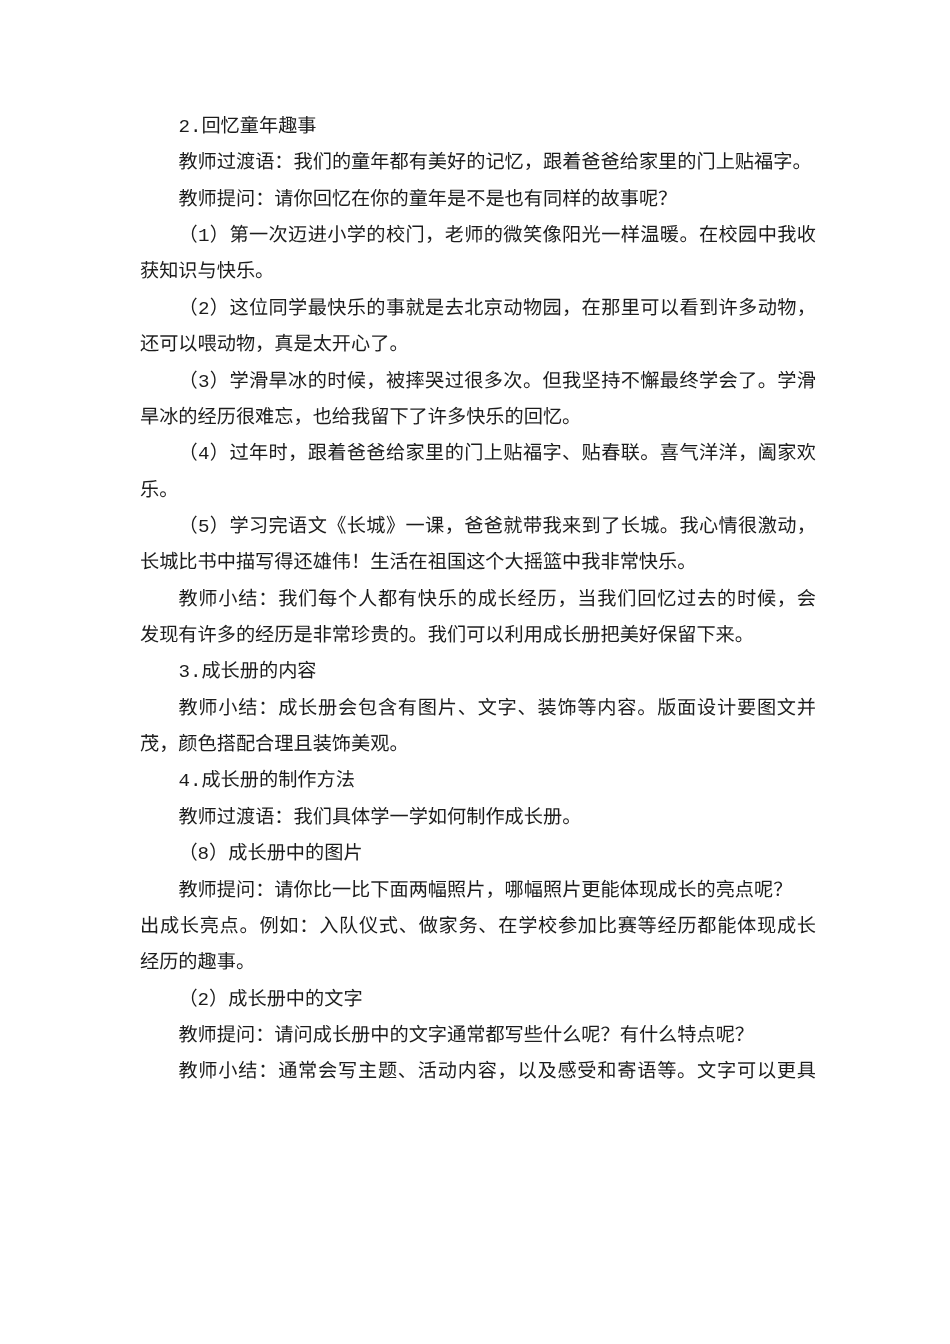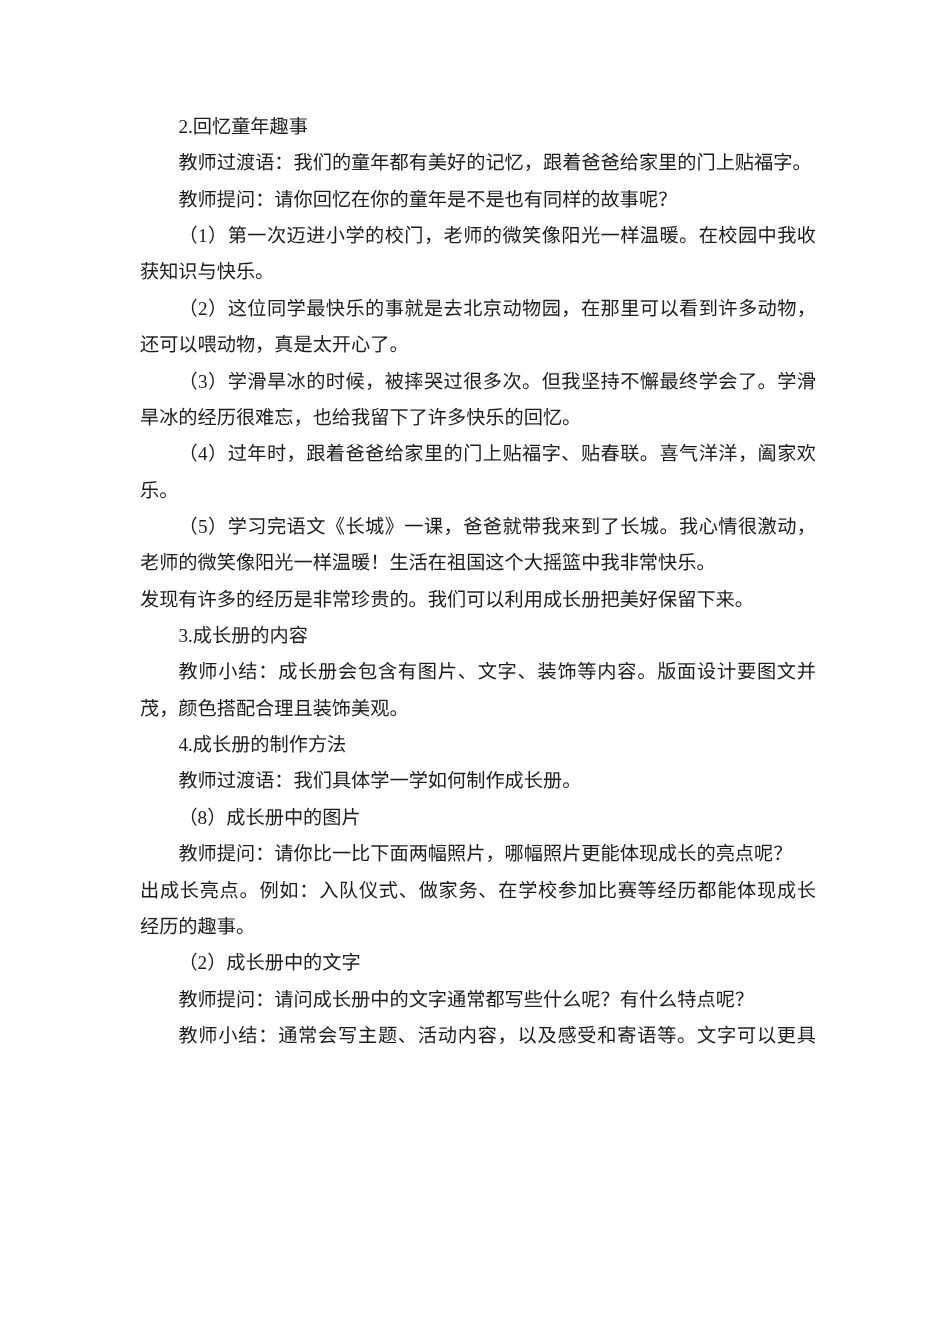--- a/index.html
+++ b/index.html
@@ -18,7 +18,7 @@
     height: 1344px;
     padding: 109px 134px 0 140px;
     background: #ffffff;
-    font-family: Liberation Serif, serif;
+    font-family: Liberation Mono, monospace;
     font-size: 19.2px;
     line-height: 36.36px;
     color: #1c1c1c;

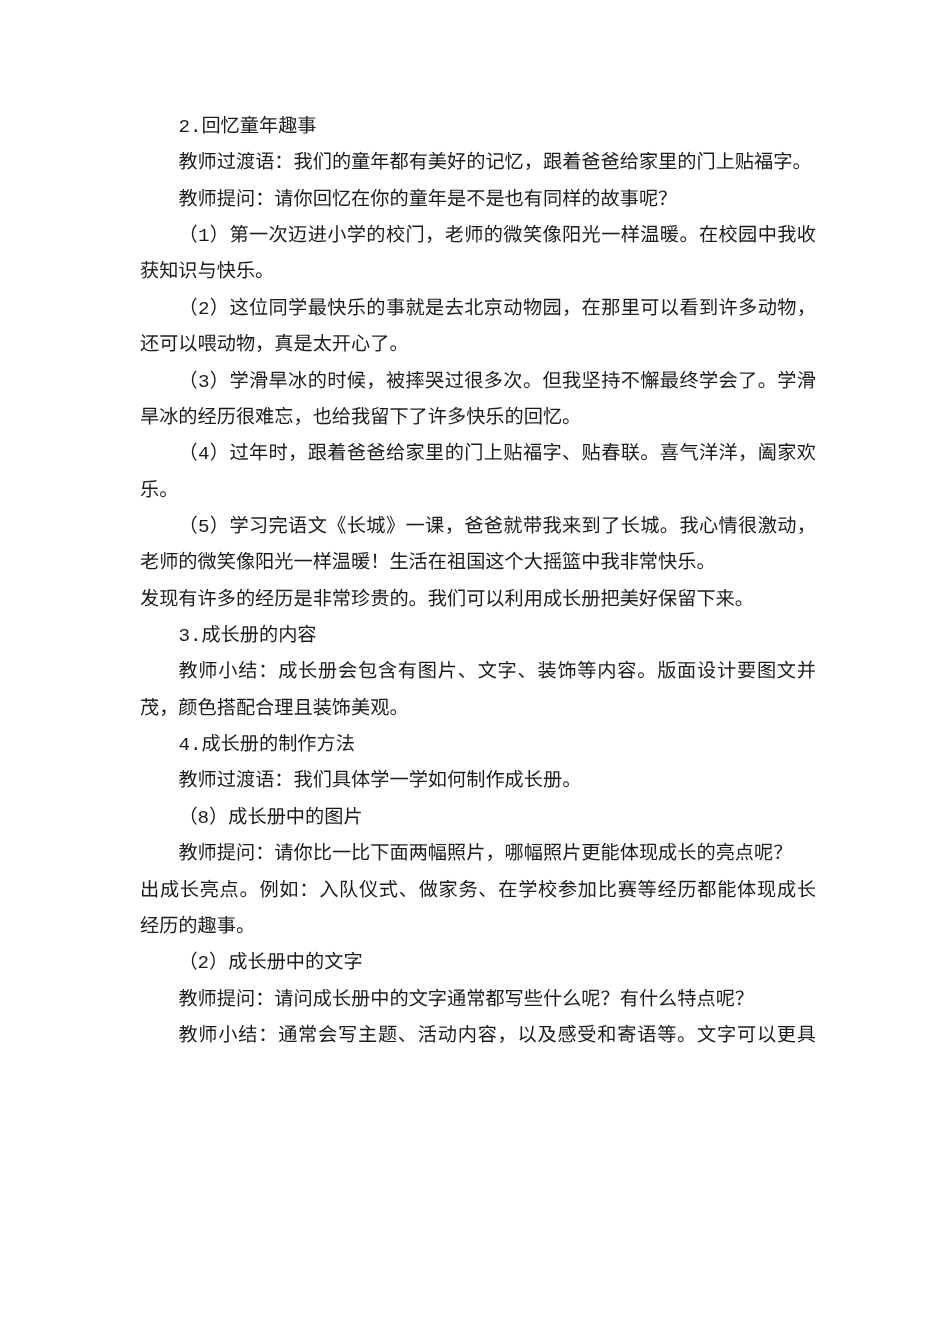--- a/index.html
+++ b/index.html
@@ -57,7 +57,7 @@
   <p class="line indent fill">（4）过年时，跟着爸爸给家里的门上贴福字、贴春联。喜气洋洋，阖家欢</p>
   <p class="line">乐。</p>
   <p class="line indent fill">（5）学习完语文《长城》一课，爸爸就带我来到了长城。我心情很激动，</p>
-  <p class="line">老师的微笑像阳光一样温暖！生活在祖国这个大摇篮中我非常快乐。</p>
+  <p class="line">长城比书中描写得还雄伟！生活在祖国这个大摇篮中我非常快乐。</p>
   <p class="line">发现有许多的经历是非常珍贵的。我们可以利用成长册把美好保留下来。</p>
   <p class="line indent">3.成长册的内容</p>
   <p class="line indent fill">教师小结：成长册会包含有图片、文字、装饰等内容。版面设计要图文并</p>

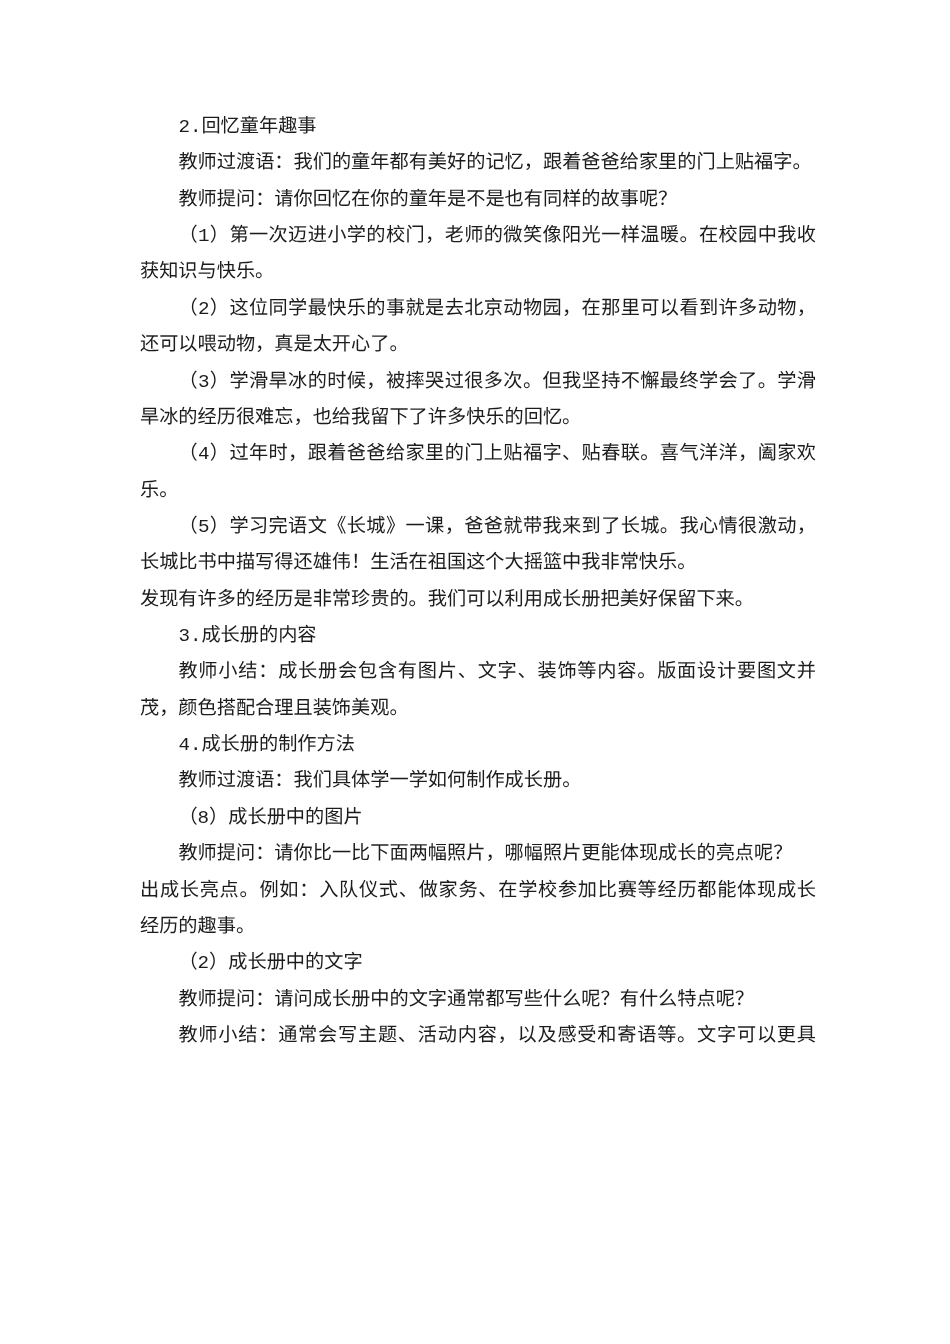--- a/index.html
+++ b/index.html
@@ -58,6 +58,7 @@
   <p class="line">乐。</p>
   <p class="line indent fill">（5）学习完语文《长城》一课，爸爸就带我来到了长城。我心情很激动，</p>
   <p class="line">长城比书中描写得还雄伟！生活在祖国这个大摇篮中我非常快乐。</p>
+  <p class="line indent fill">教师小结：我们每个人都有快乐的成长经历，当我们回忆过去的时候，会</p>
   <p class="line">发现有许多的经历是非常珍贵的。我们可以利用成长册把美好保留下来。</p>
   <p class="line indent">3.成长册的内容</p>
   <p class="line indent fill">教师小结：成长册会包含有图片、文字、装饰等内容。版面设计要图文并</p>

